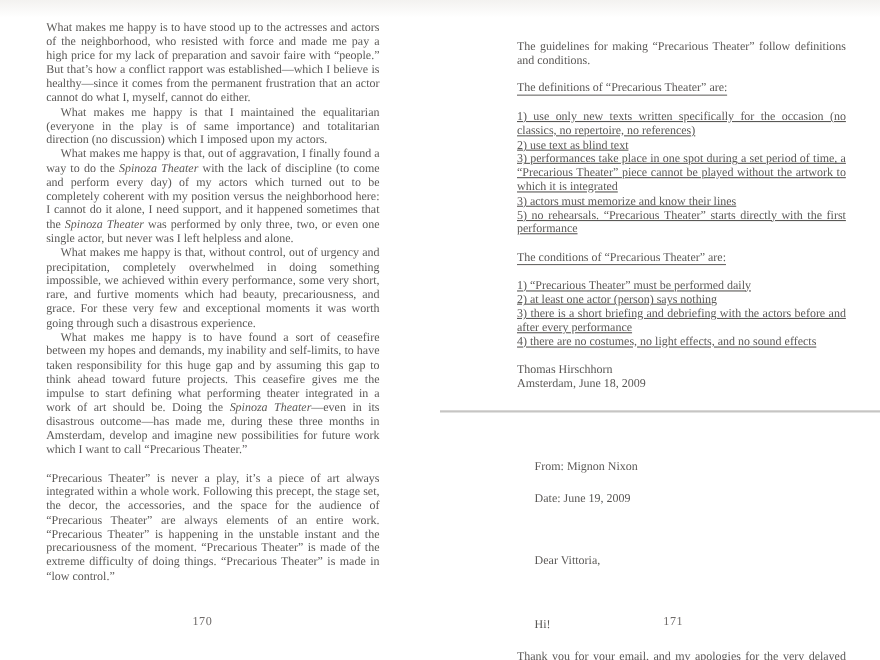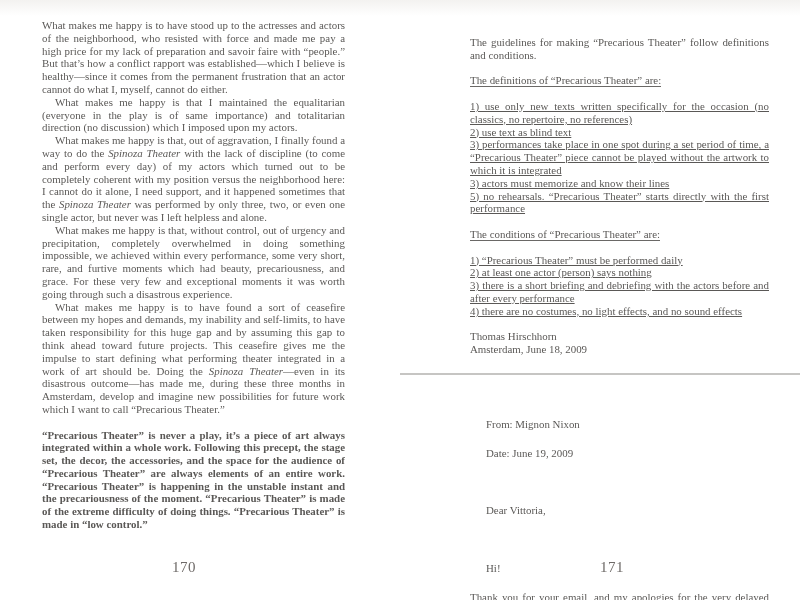--- a/index.html
+++ b/index.html
@@ -22,7 +22,7 @@
   #right-col{left:470px;top:36px;width:299px;text-align:justify;}
   p.para{margin:0;padding:0;}
   p.para.indent{text-indent:13px;}
-  p.para.spaced{margin-top:12.8px;font-weight:bold;}
+  p.para.spaced{margin-top:12.8px;}
   .it{font-style:italic;}
   .gap{height:12.8px;}
   .spacer-rule{height:46px;}

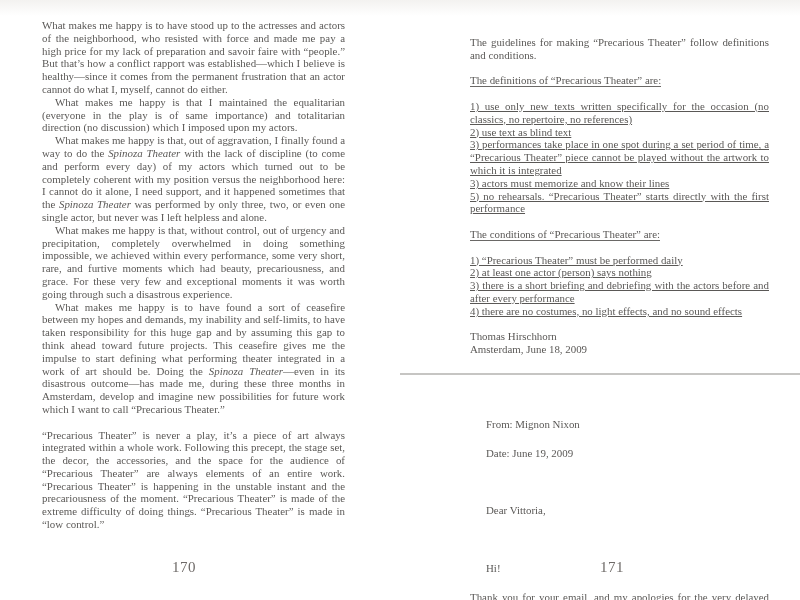--- a/index.html
+++ b/index.html
@@ -39,7 +39,7 @@
   }
   .pagenum{
     position:absolute;top:559px;width:284px;
-    text-align:center;font-size:15px;letter-spacing:0.5px;color:#6e6a68;
+    text-align:center;font-size:11px;letter-spacing:0.5px;color:#6e6a68;
   }
   #pagenum-left{left:42px;}
   #pagenum-right{left:470px;}

